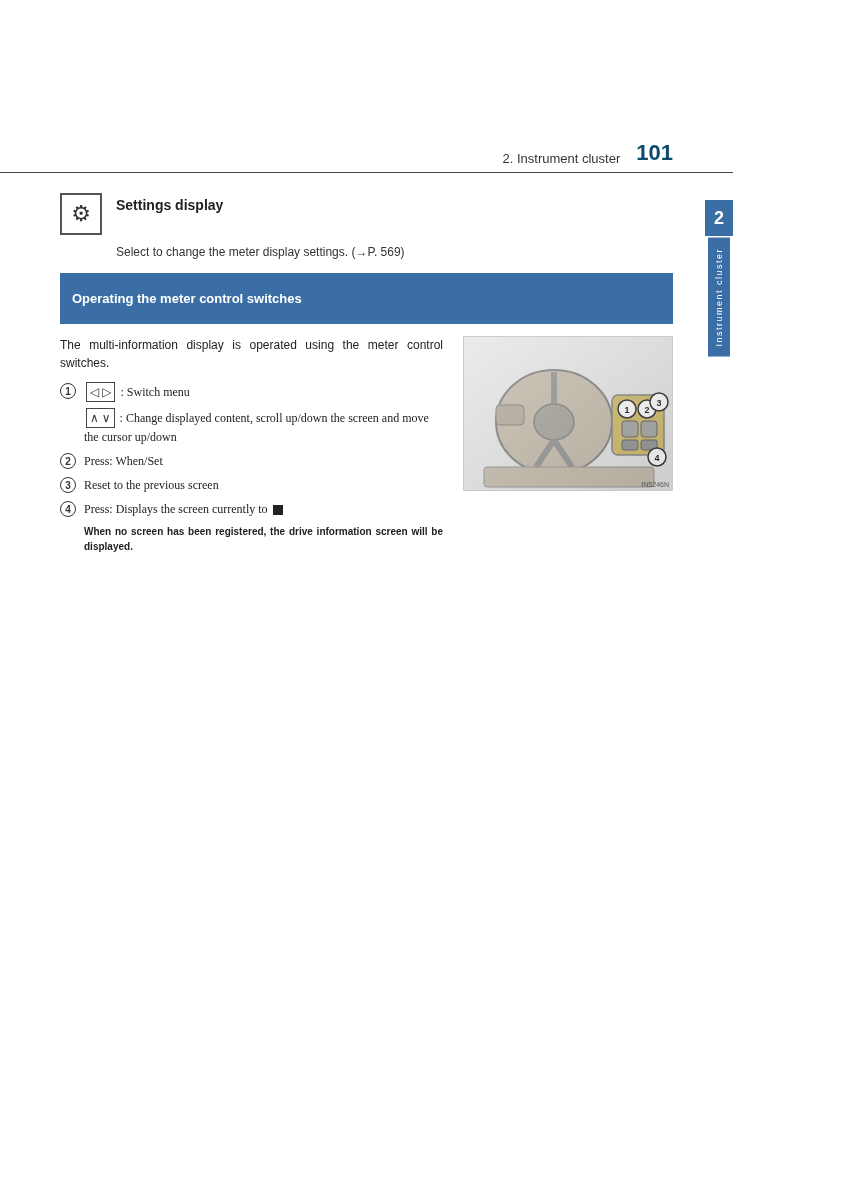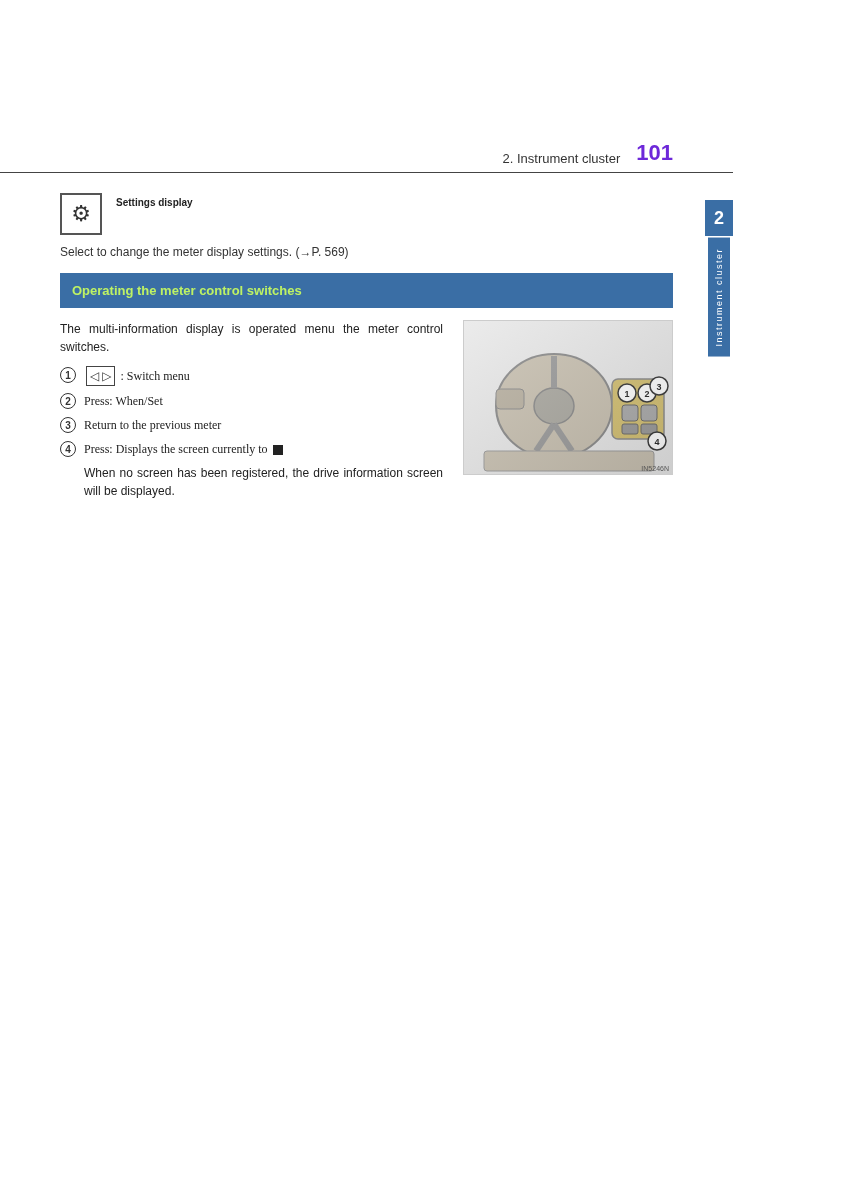--- a/index.html
+++ b/index.html
@@ -38,7 +38,7 @@
     .header-page-number {
       font-size: 22px;
       font-weight: bold;
-      color: #6d28d9;
+      color: #0c4a6e;
     }
 
     

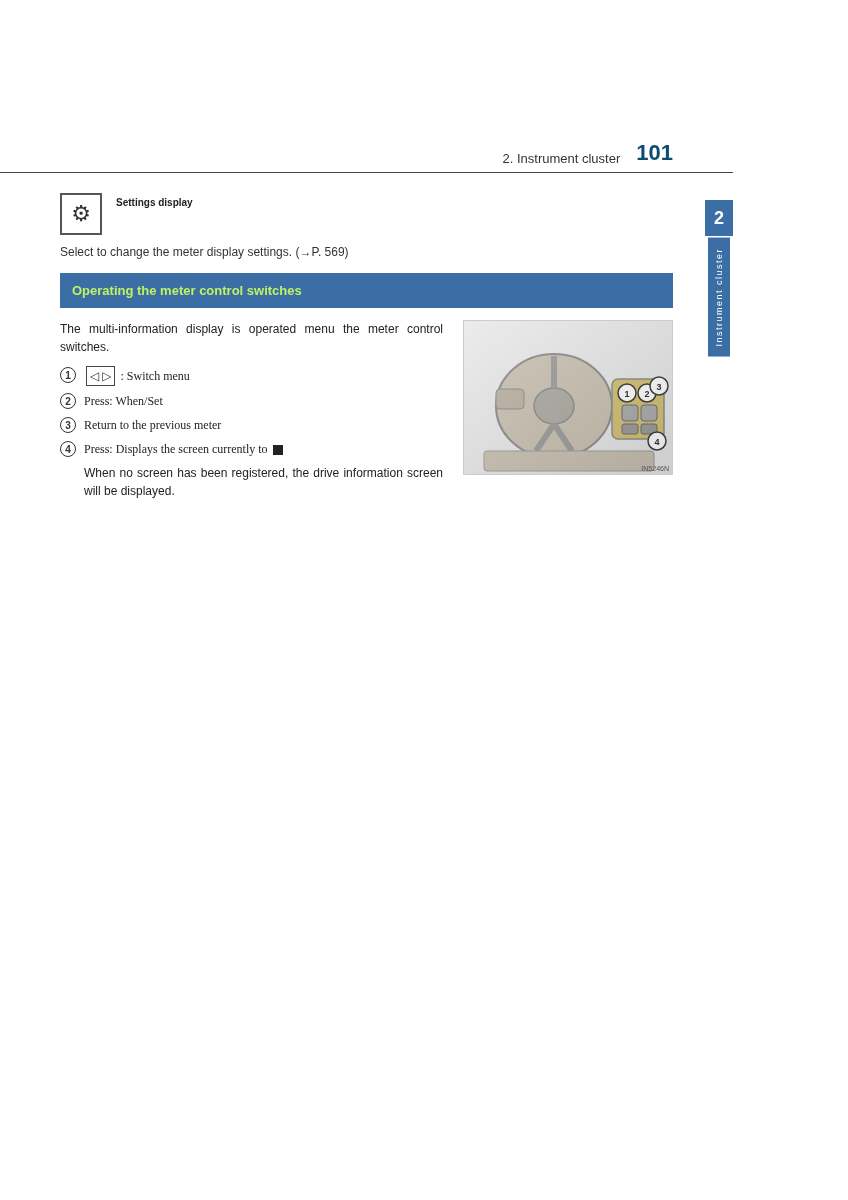--- a/index.html
+++ b/index.html
@@ -72,7 +72,7 @@
     }
 
     .settings-title {
-      font-size: 10px;
+      font-size: 14px;
       font-weight: bold;
       margin-top: 4px;
       margin-bottom: 4px;

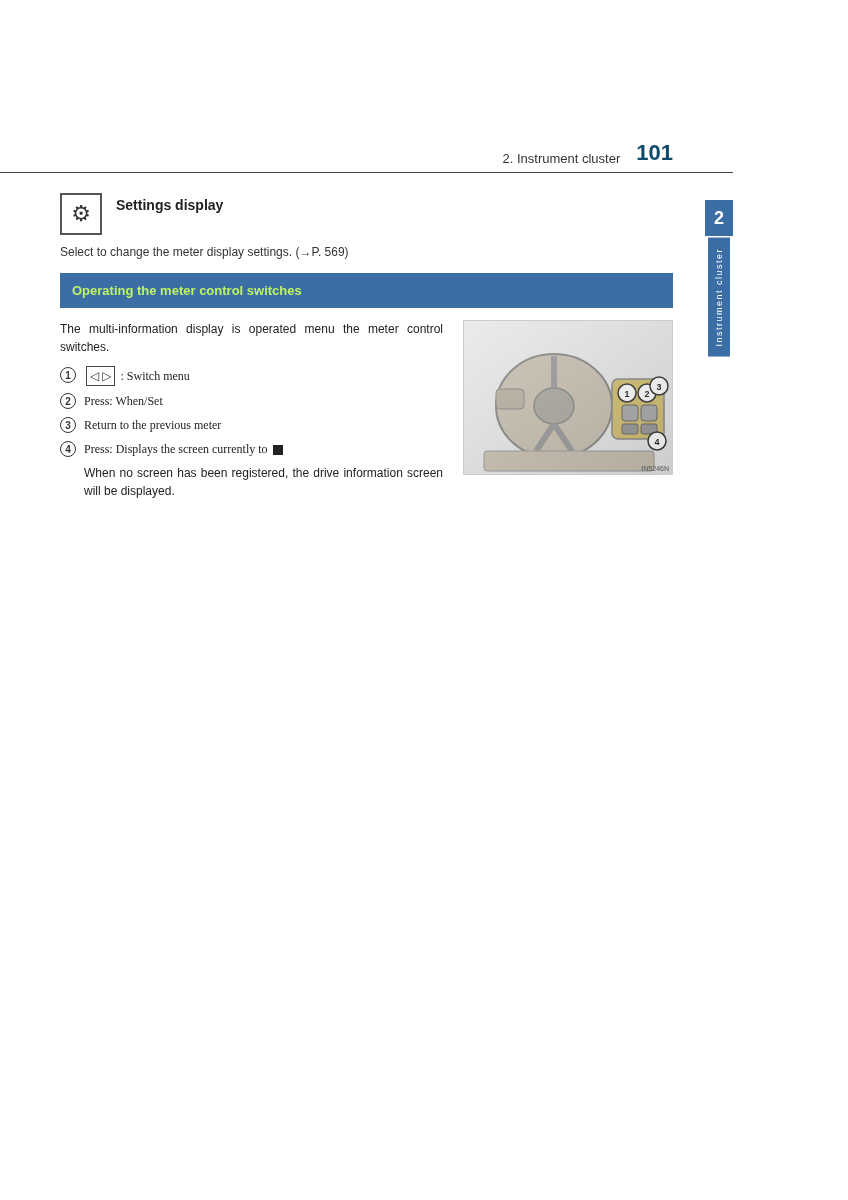--- a/index.html
+++ b/index.html
@@ -81,6 +81,7 @@
     .settings-desc {
       font-size: 12px;
       color: #333;
+      margin-left: 56px;
       margin-bottom: 14px;
     }
 

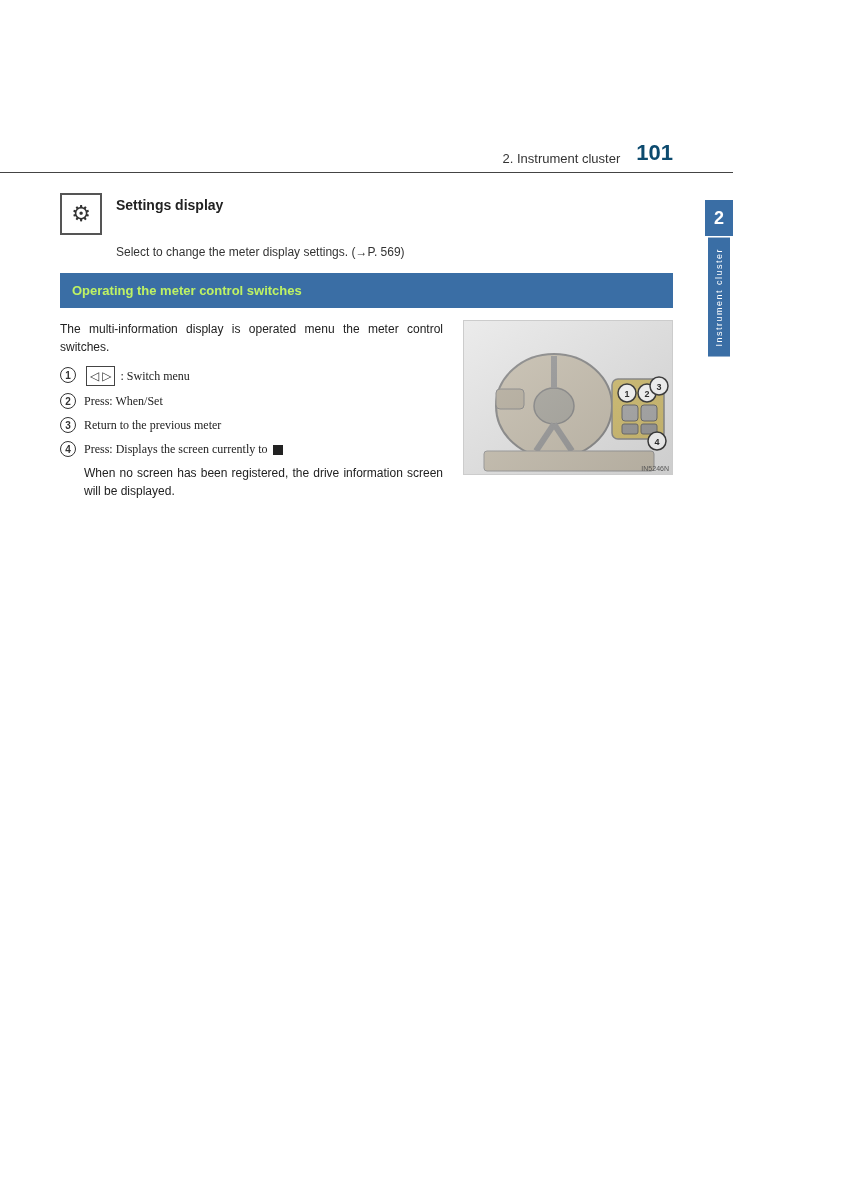--- a/index.html
+++ b/index.html
@@ -88,10 +88,10 @@
     
     .section-heading {
       background-color: #3a6ea5;
-      color: #bef264;
+      color: #ffffff;
       font-size: 13px;
       font-weight: bold;
-      padding: 10px 12px;
+      padding: 18px 12px;
       margin-bottom: 12px;
     }
 

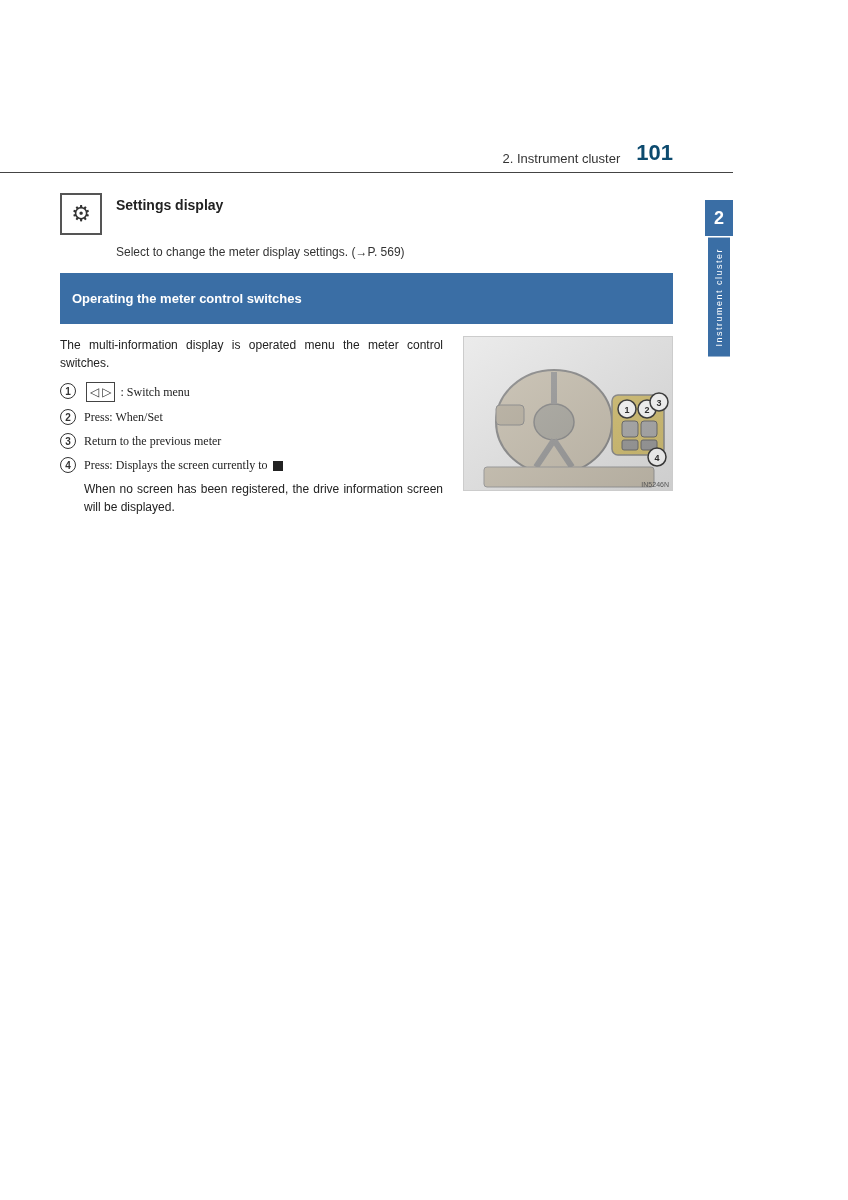--- a/index.html
+++ b/index.html
@@ -264,7 +264,7 @@
 
       <div class="left-col">
 
-        <div class="intro-text">The multi-information display is operated menu the meter control switches.</div>
+        <div class="intro-text">The multi-information display is operated using the meter control switches.</div>
 
         <div class="list-item">
           <span class="circle-num">1</span>

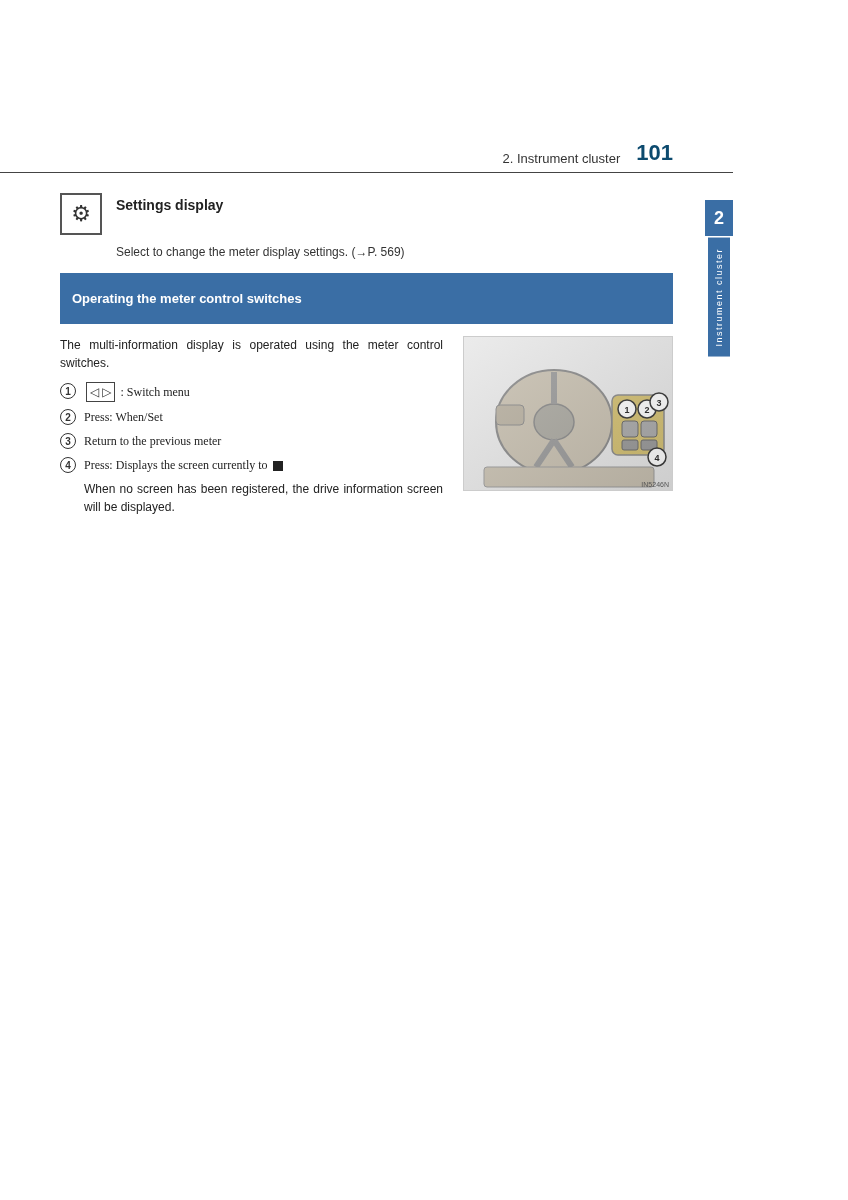--- a/index.html
+++ b/index.html
@@ -274,6 +274,12 @@
           </span>
         </div>
 
+        <div class="sub-item">
+          <span class="list-item-content sub-item-content">
+            <span class="arrow-icon-pair">∧&nbsp;∨</span>
+            <span>: Change displayed content, scroll up/down the screen and move the cursor up/down</span>
+          </span>
+        </div>
 
         <div class="list-item">
           <span class="circle-num">2</span>

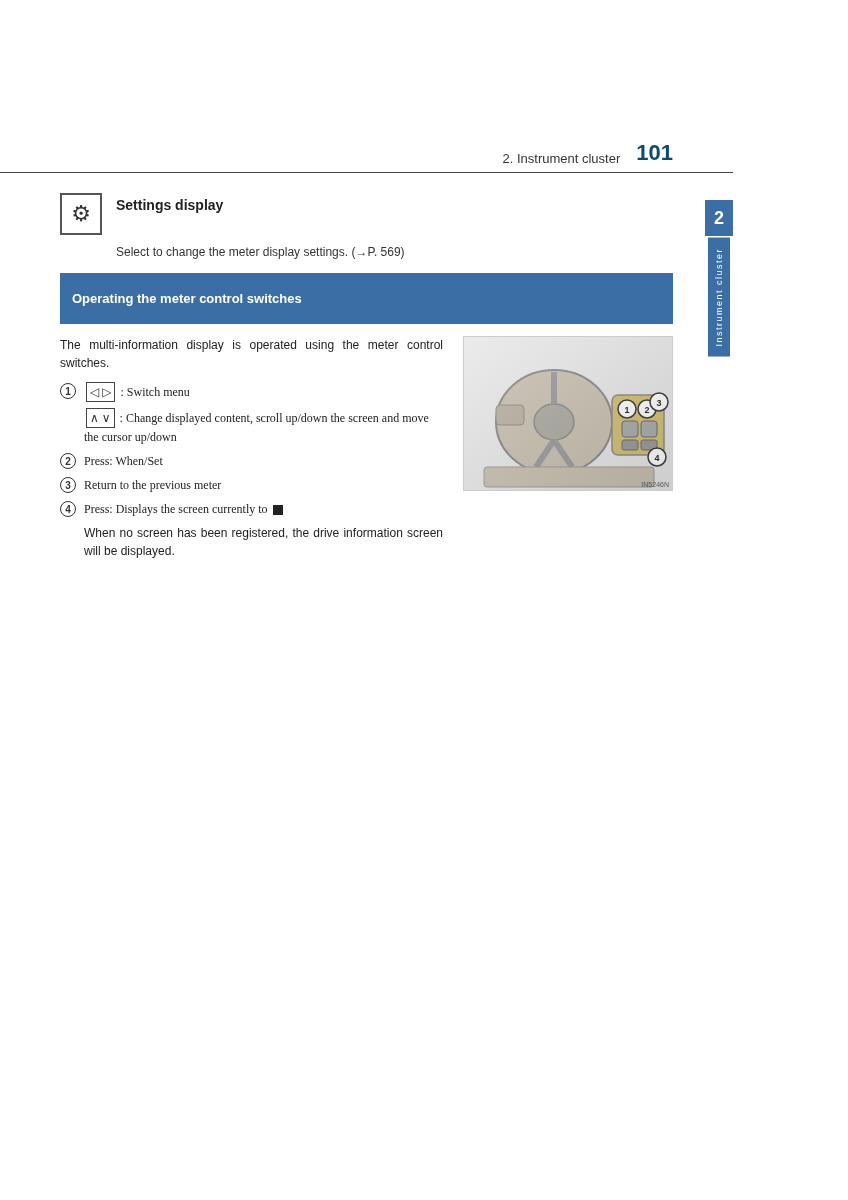--- a/index.html
+++ b/index.html
@@ -291,7 +291,7 @@
         <div class="list-item">
           <span class="circle-num">3</span>
           <span class="list-item-content">
-            <span>Return to the previous meter</span>
+            <span>Reset to the previous screen</span>
           </span>
         </div>
 

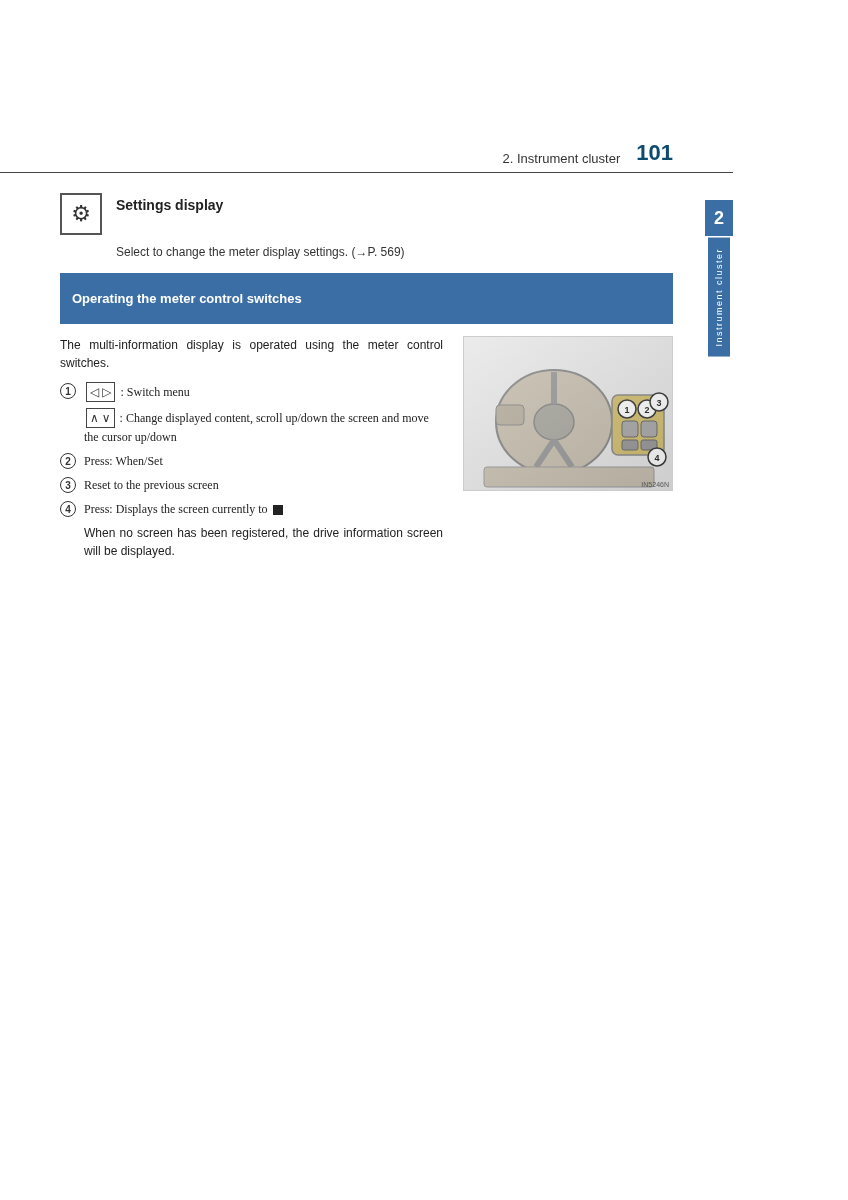--- a/index.html
+++ b/index.html
@@ -191,11 +191,12 @@
 
     
     .body-text {
-      font-size: 12px;
+      font-size: 10px;
       line-height: 1.5;
       margin-left: 0;
       margin-bottom: 6px;
       text-align: justify;
+      font-weight: bold;
     }
 
     .side-tab-wrapper {

